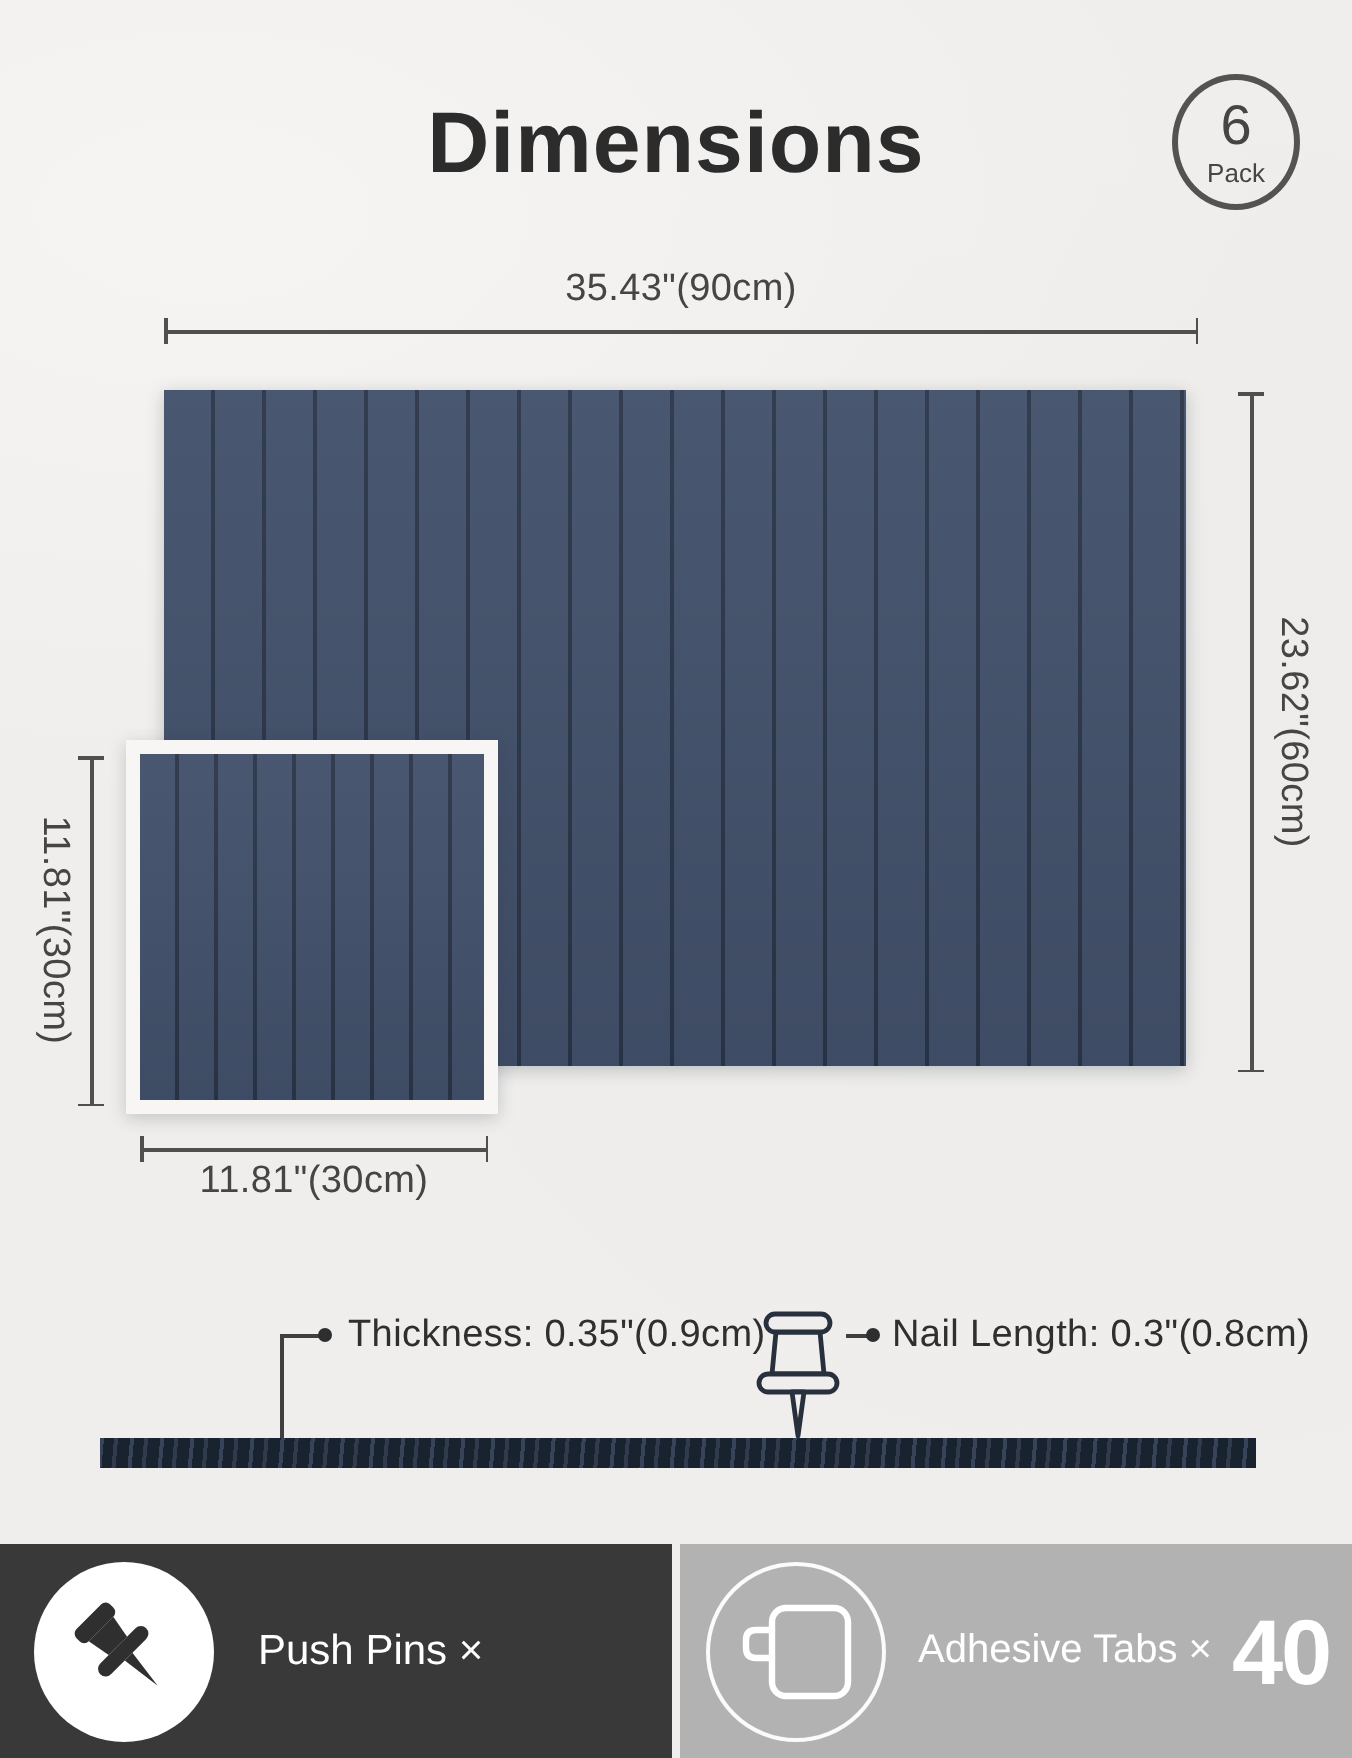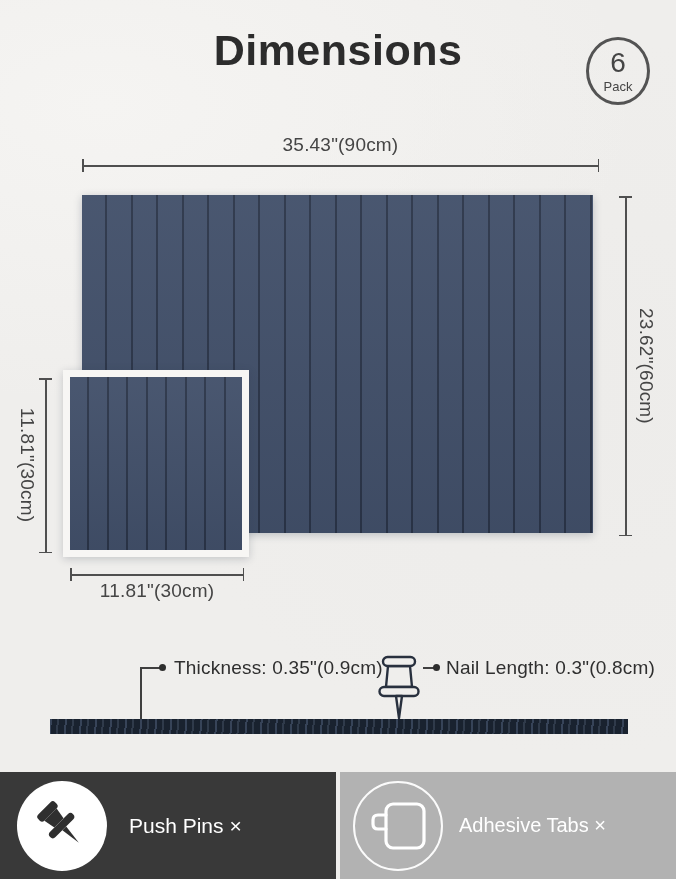--- a/index.html
+++ b/index.html
@@ -13,7 +13,7 @@
   }
   
   .title{
-    position:absolute;left:0;top:26px;width:676px;text-align:center;
+    position:absolute;left:0;top:48px;width:676px;text-align:center;
     font-size:43px;font-weight:600;color:#2c2c2c;letter-spacing:.5px;
   }
   .pack-badge{

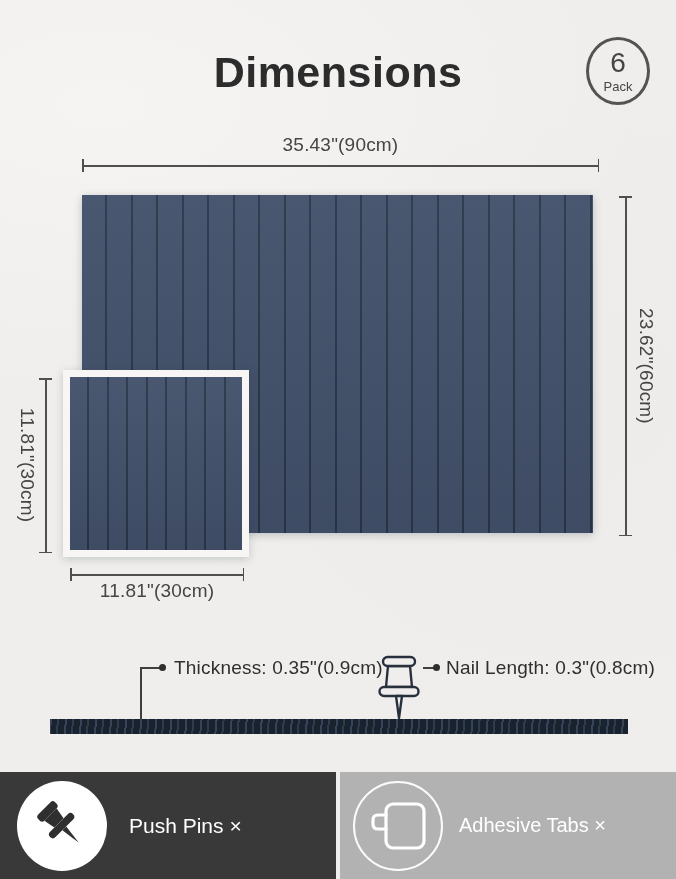--- a/index.html
+++ b/index.html
@@ -155,6 +155,7 @@
         </svg>
       </div>
       <div class="flabel">Adhesive Tabs ×</div>
+      <div class="fcount">40</div>
     </div>
   </div>
 

